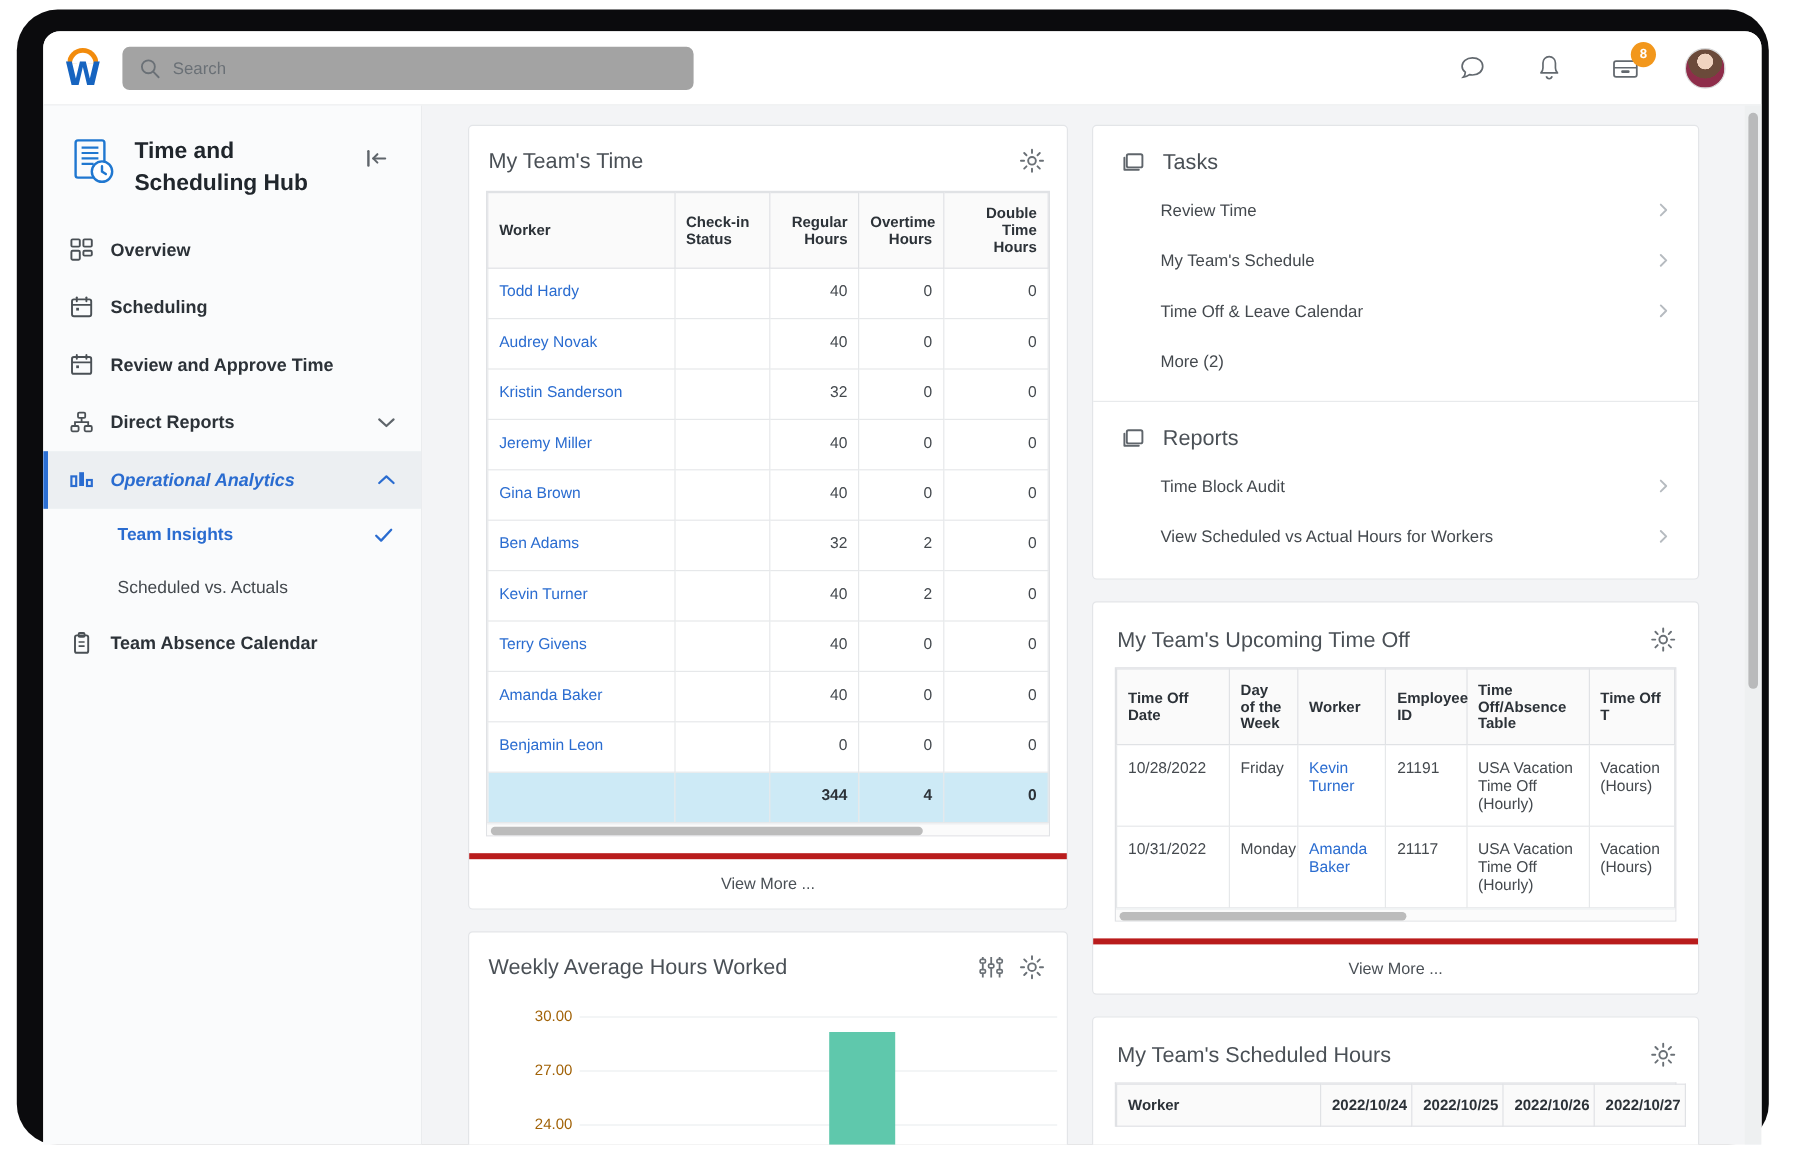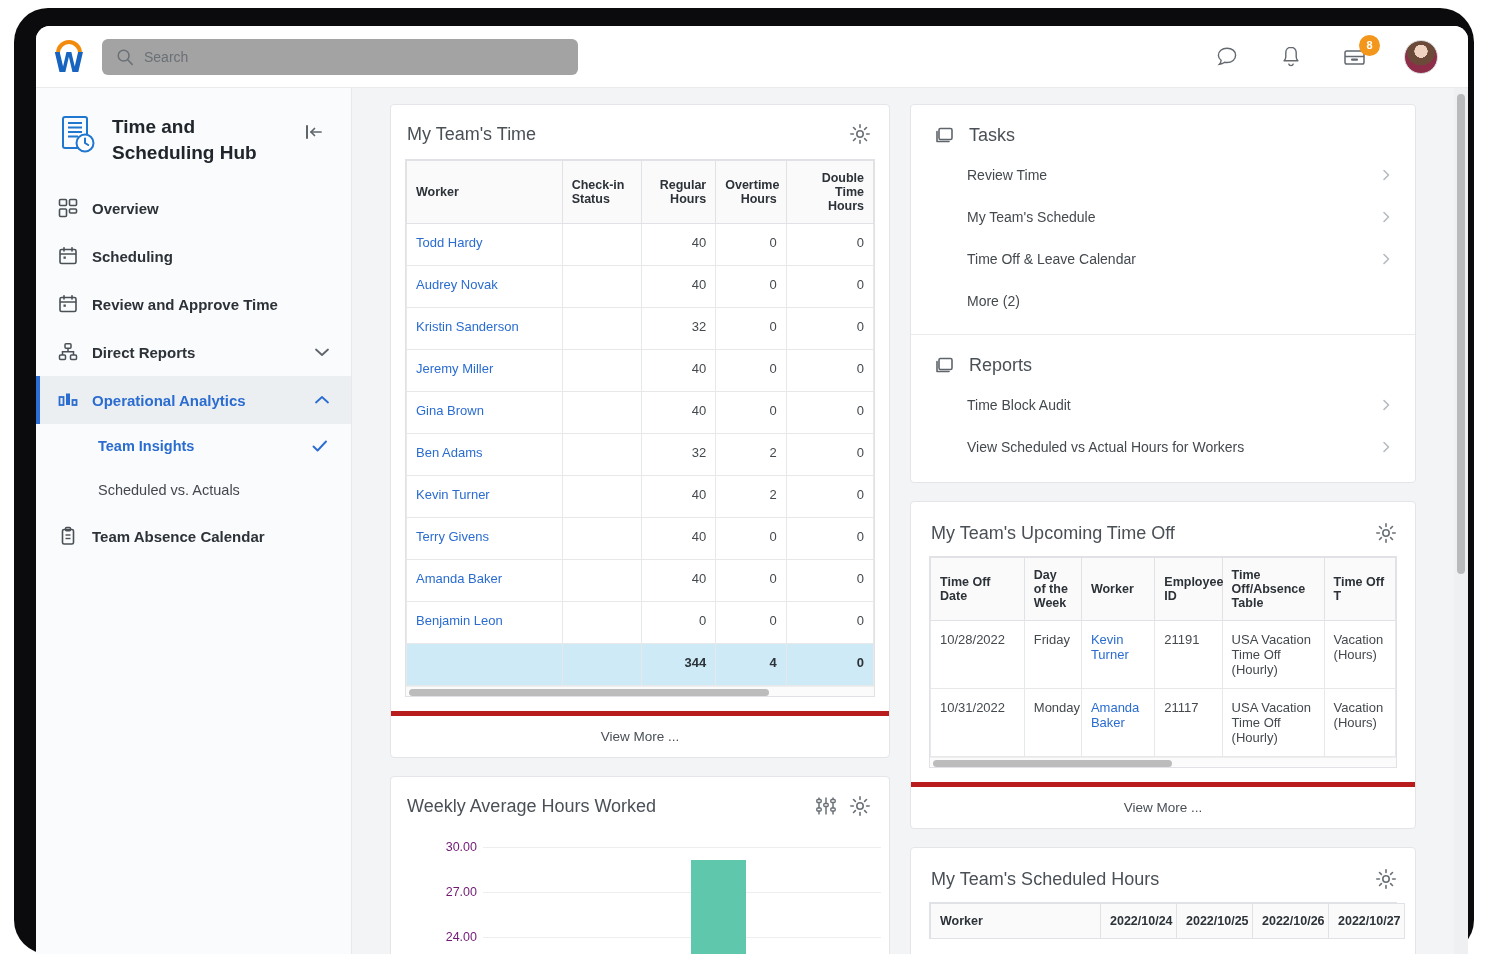--- a/index.html
+++ b/index.html
@@ -101,7 +101,7 @@
     content: ""; position: absolute; left: 0; top: 0; width: 4px; height: 100%;
     background: #2b6fd4;
   }
-  .nav-item.active .ni-label { color: #2a6cd0; }
+  .nav-item.active .ni-label { color: #2a6cd0; font-style: italic; }
   .sub-item {
     display: flex; align-items: center; height: 44px; padding-left: 62px; padding-right: 22px;
     cursor: pointer; font-size: 14.5px; color: #43484d;

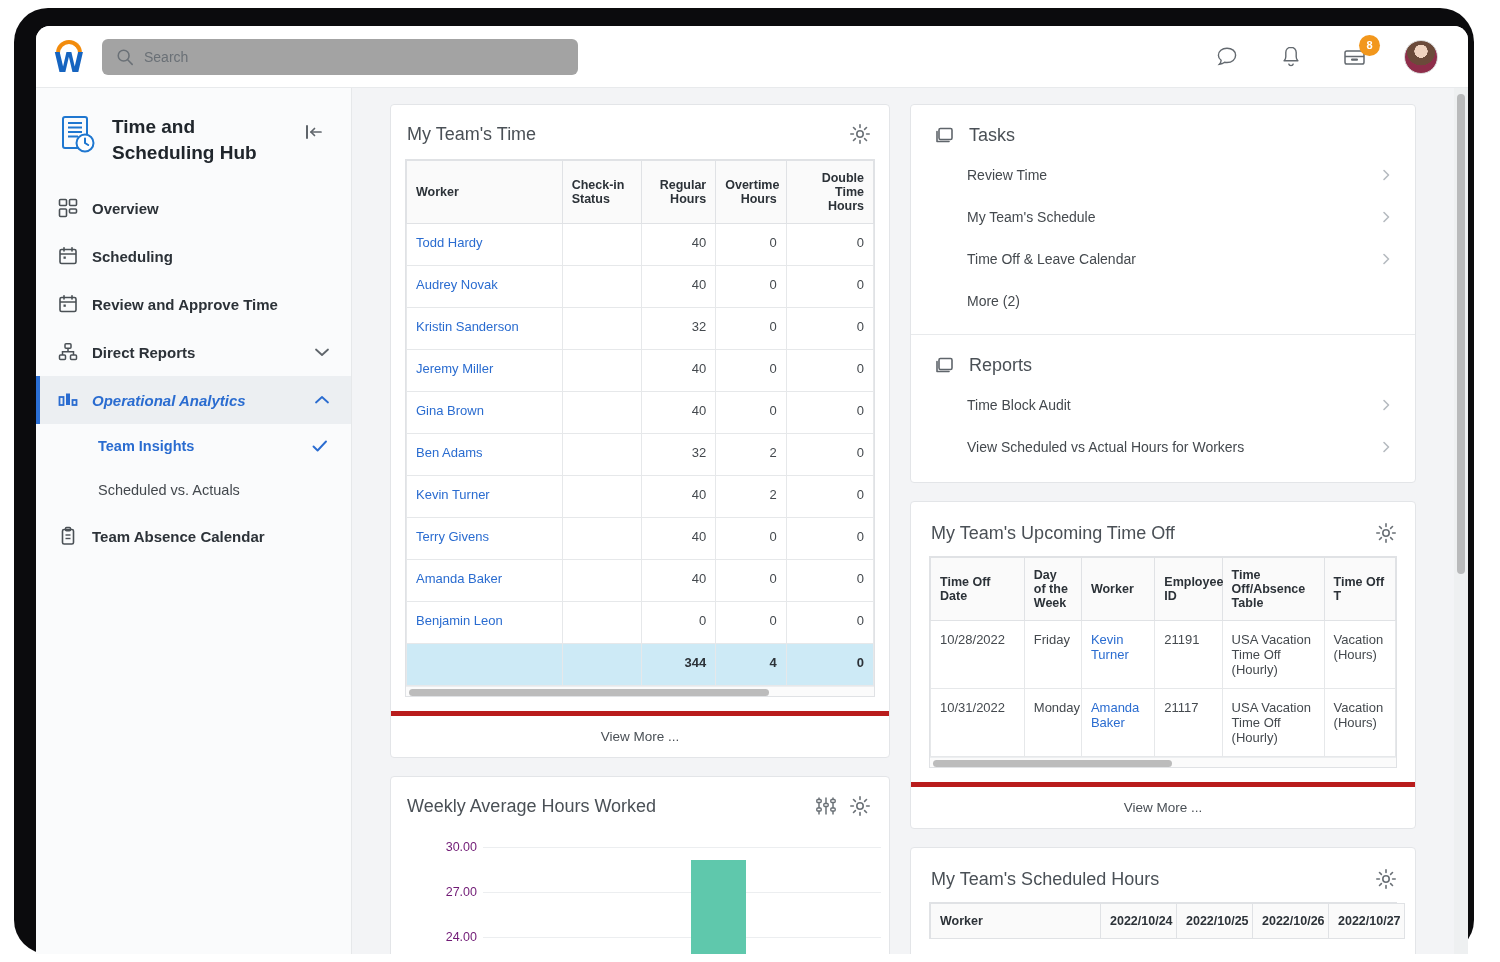--- a/index.html
+++ b/index.html
@@ -165,7 +165,7 @@
 
   
   .chart-area { position: relative; height: 145px; margin: 4px 0 0 0; overflow: hidden; }
-  .y-lab { position: absolute; right: 0; font-size: 12.5px; color: #701a75; text-align: right; }
+  .y-lab { position: absolute; right: 0; font-size: 12.5px; color: #a16207; text-align: right; }
   .gridline { position: absolute; height: 1px; background: #eceef0; }
   .bar { position: absolute; background: #5fc8ac; }
 

